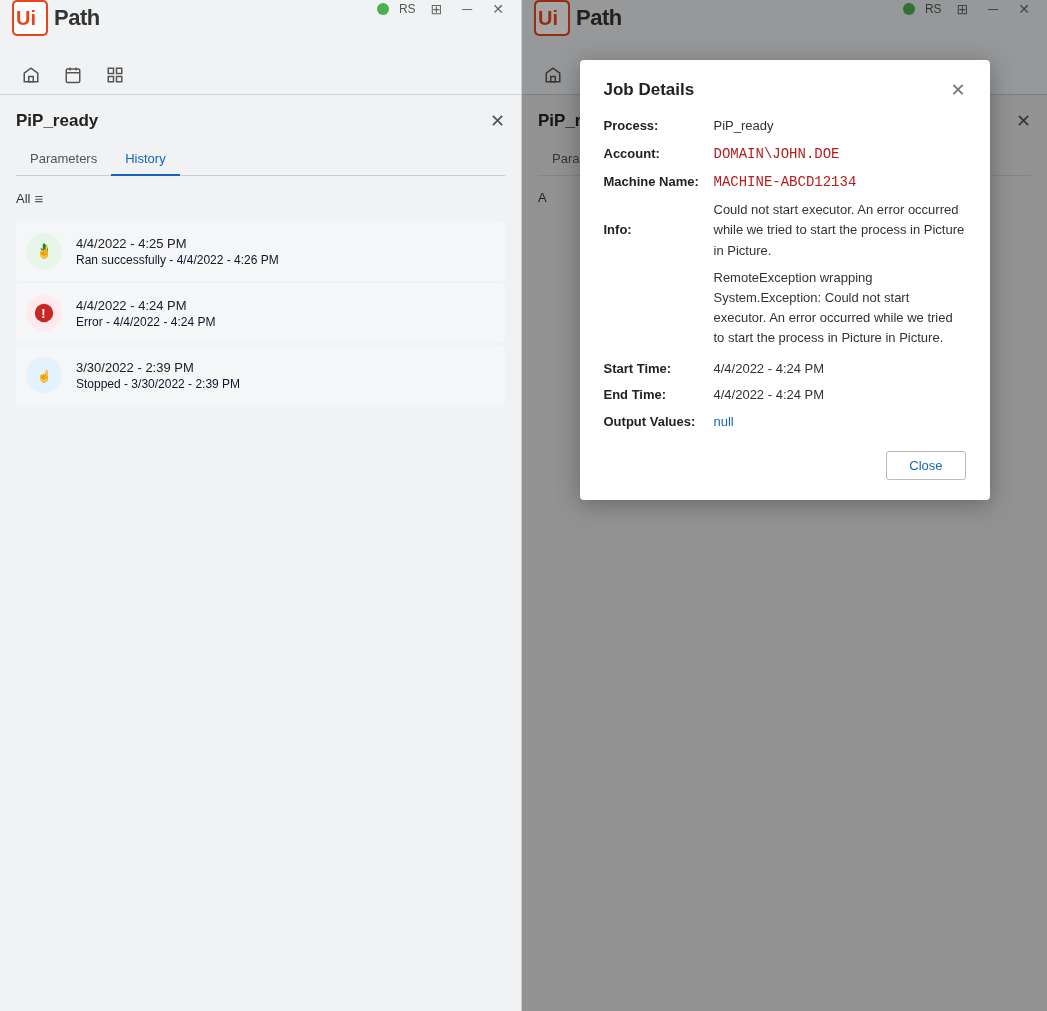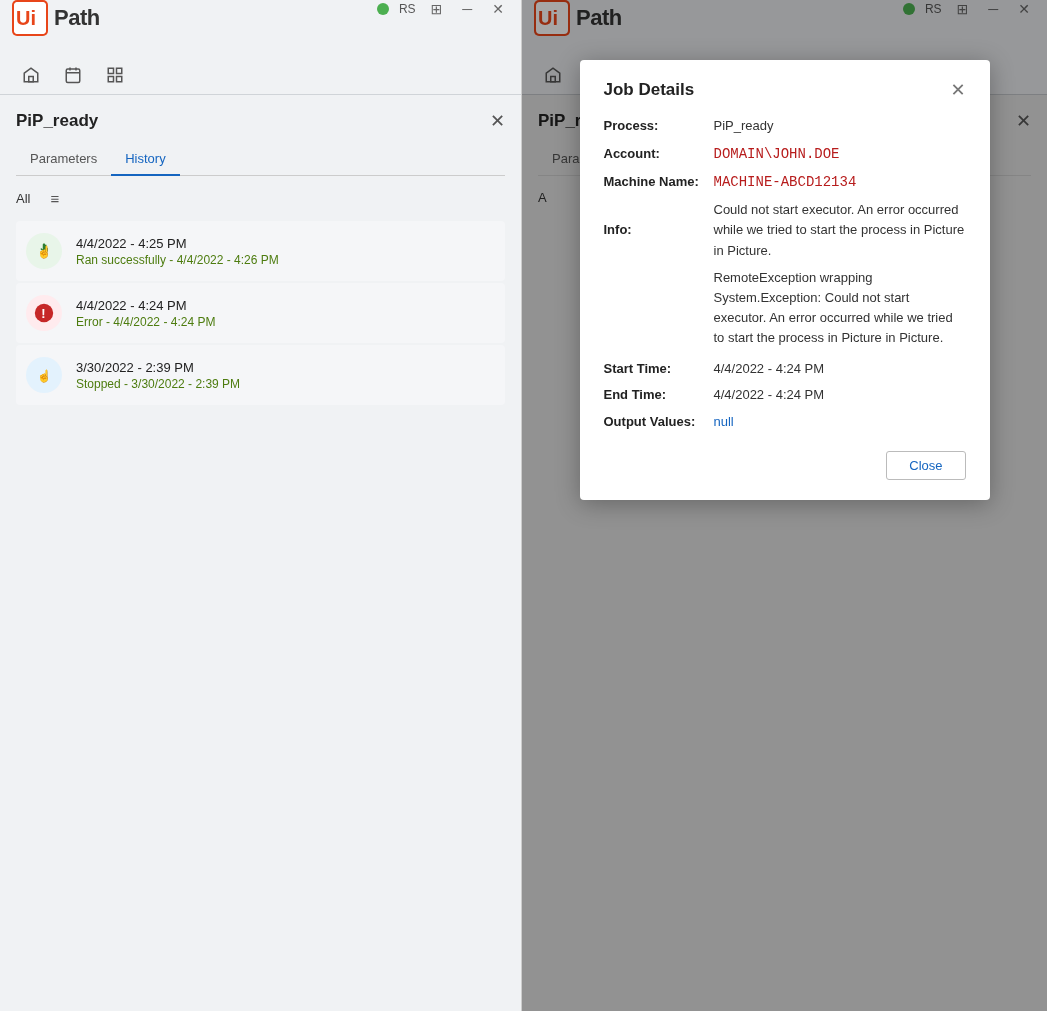--- a/index.html
+++ b/index.html
@@ -155,7 +155,7 @@
     .filter-row {
       display: flex;
       align-items: center;
-      gap: 20px;
+      gap: 4px;
       margin-bottom: 14px;
     }
 

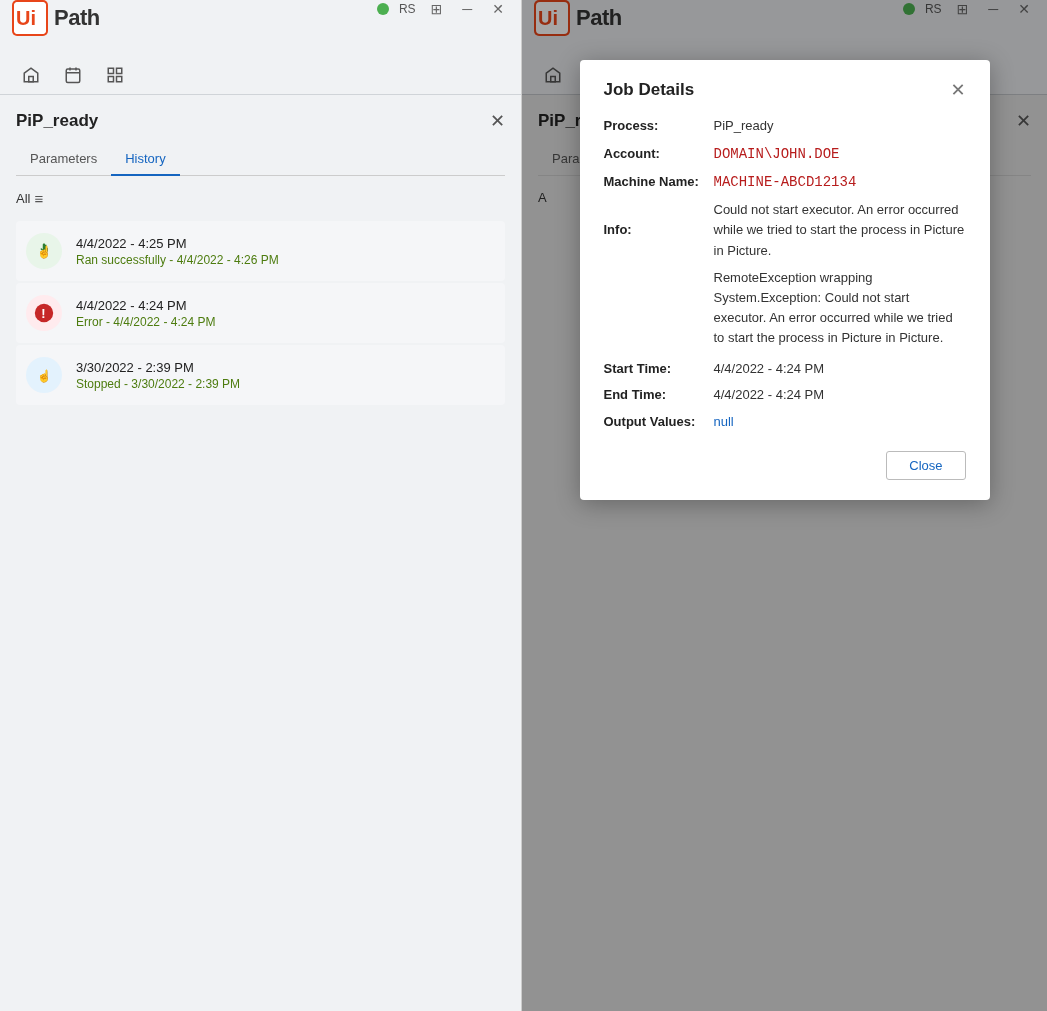--- a/index.html
+++ b/index.html
@@ -223,7 +223,7 @@
 
     .history-status {
       font-size: 12px;
-      color: #4d7c0f;
+      color: #0f172a;
     }
 
     

